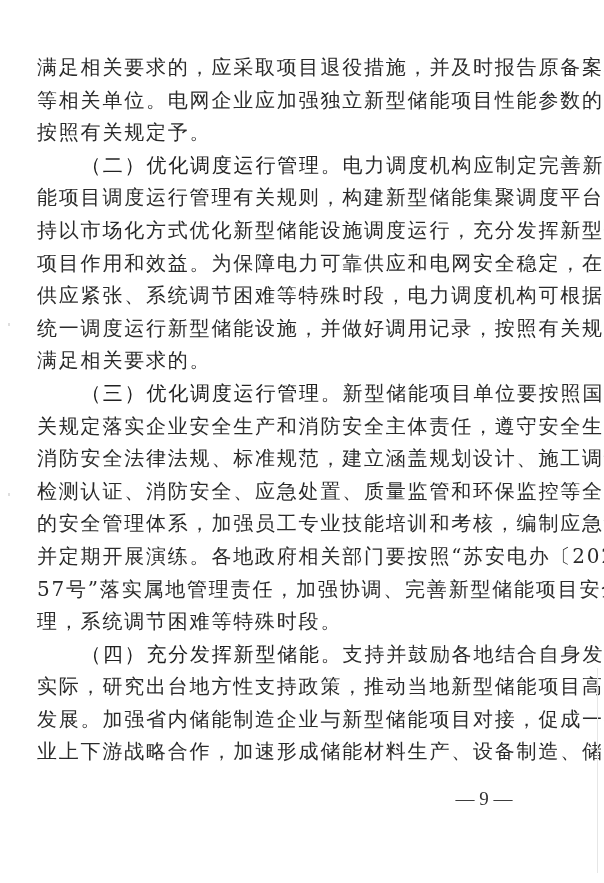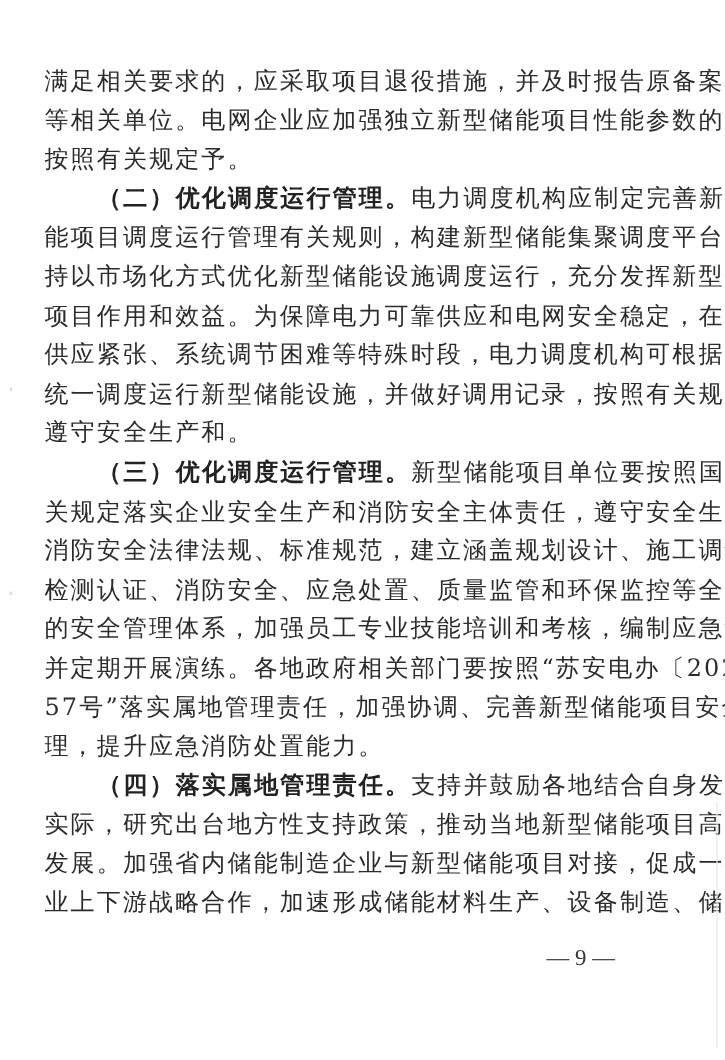--- a/index.html
+++ b/index.html
@@ -40,7 +40,7 @@
     }
     .heading {
       font-family: "DejaVu Sans", "Liberation Sans", sans-serif;
-      font-weight: bold;
+      font-weight: normal;
       color: #222;
     }
     .page-number {

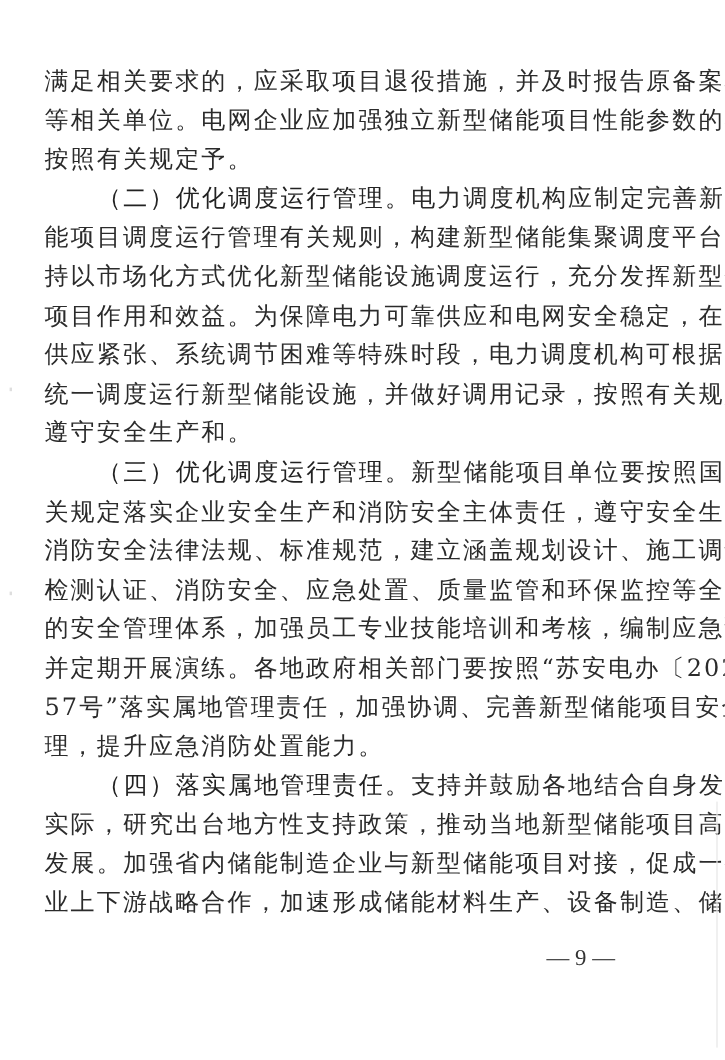--- a/index.html
+++ b/index.html
@@ -87,7 +87,7 @@
     <div class="line">项目作用和效益。为保障电力可靠供应和电网安全稳定，在电力</div>
     <div class="line">供应紧张、系统调节困难等特殊时段，电力调度机构可根据需要</div>
     <div class="line">统一调度运行新型储能设施，并做好调用记录，按照有关规定予</div>
-    <div class="line">遵守安全生产和。</div>
+    <div class="line">满足相关要求的。</div>
 
     <div class="line indent">
       <span class="heading">（三）优化调度运行管理。</span><span>新型储能项目单位要按照国家相</span>

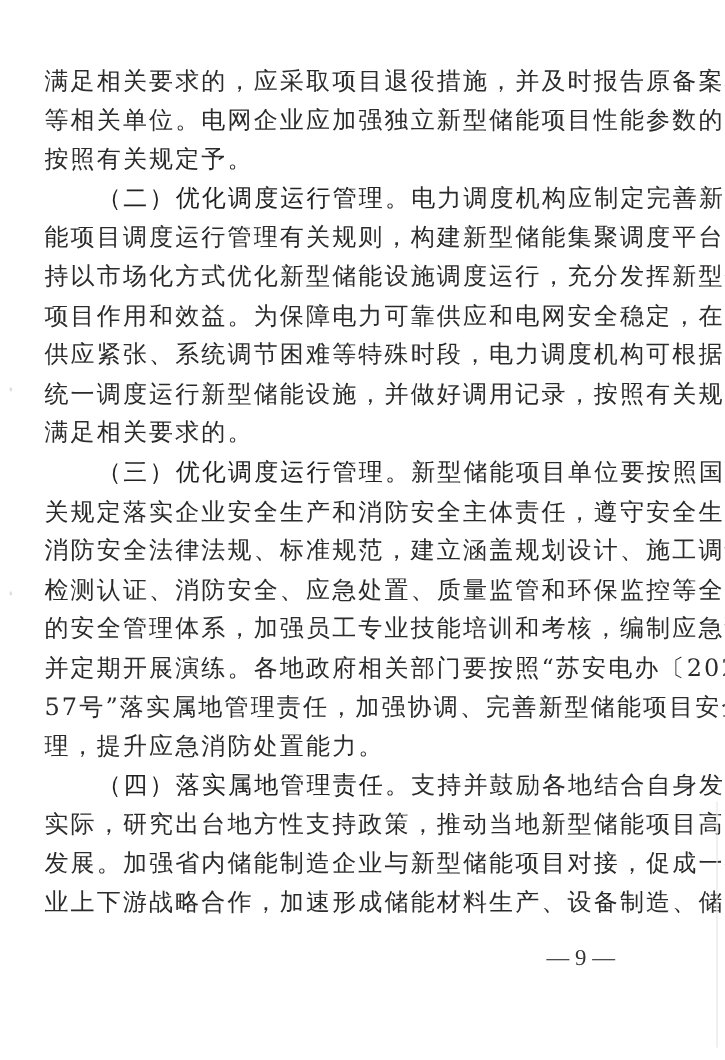--- a/index.html
+++ b/index.html
@@ -98,7 +98,7 @@
     <div class="line">的安全管理体系，加强员工专业技能培训和考核，编制应急预案</div>
     <div class="line">并定期开展演练。各地政府相关部门要按照“苏安电办〔2021〕</div>
     <div class="line">57号”落实属地管理责任，加强协调、完善新型储能项目安全管</div>
-    <div class="line">理，提升应急消防处置能力。</div>
+    <div class="line">理，系统调节困难等特殊时段。</div>
 
     <div class="line indent">
       <span class="heading">（四）落实属地管理责任。</span><span>支持并鼓励各地结合自身发展</span>

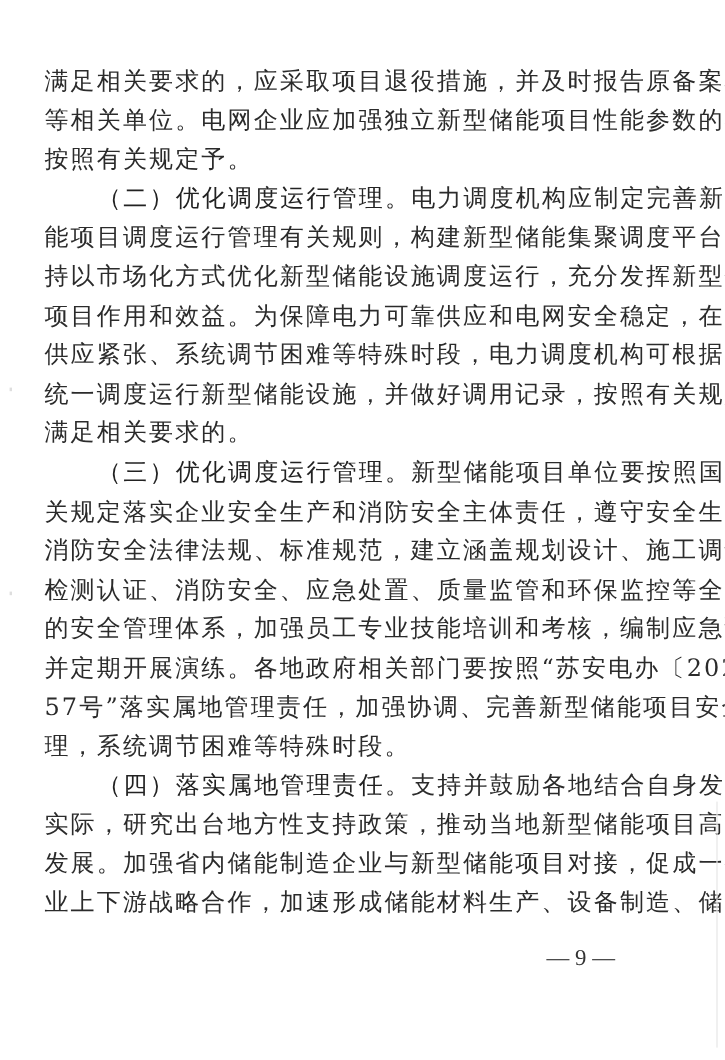--- a/index.html
+++ b/index.html
@@ -101,7 +101,7 @@
     <div class="line">理，系统调节困难等特殊时段。</div>
 
     <div class="line indent">
-      <span class="heading">（四）落实属地管理责任。</span><span>支持并鼓励各地结合自身发展</span>
+      <span class="heading">（四）充分发挥新型储能。</span><span>支持并鼓励各地结合自身发展</span>
     </div>
     <div class="line">实际，研究出台地方性支持政策，推动当地新型储能项目高质量</div>
     <div class="line">发展。加强省内储能制造企业与新型储能项目对接，促成一批产</div>

